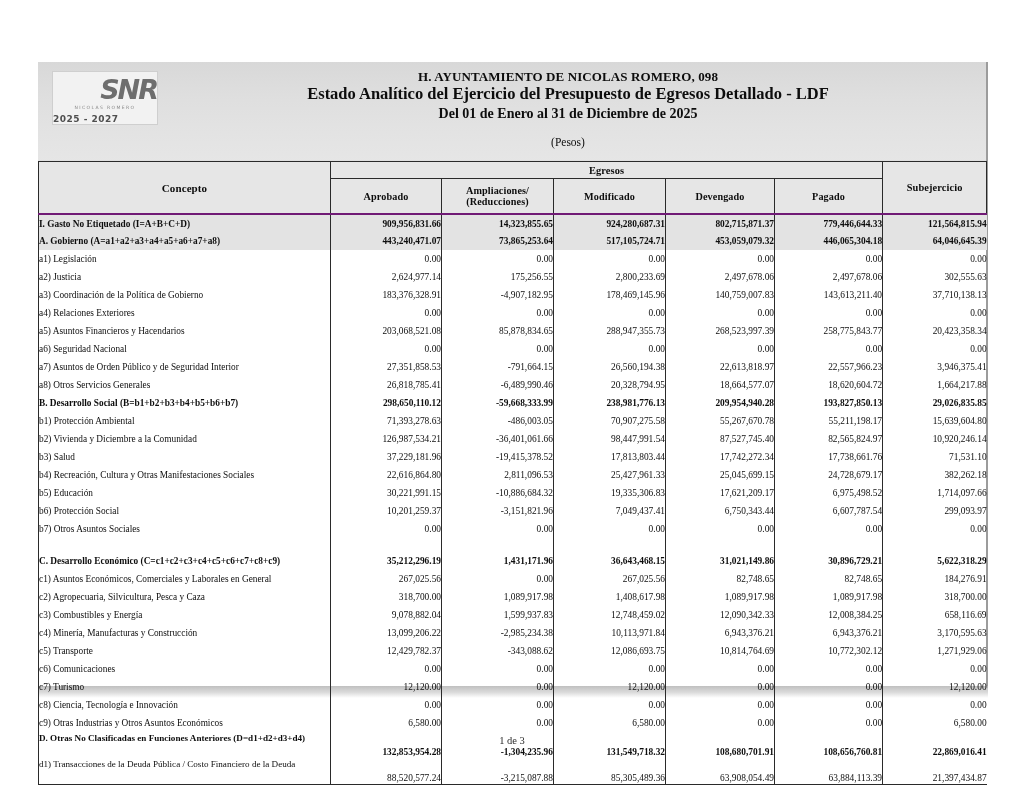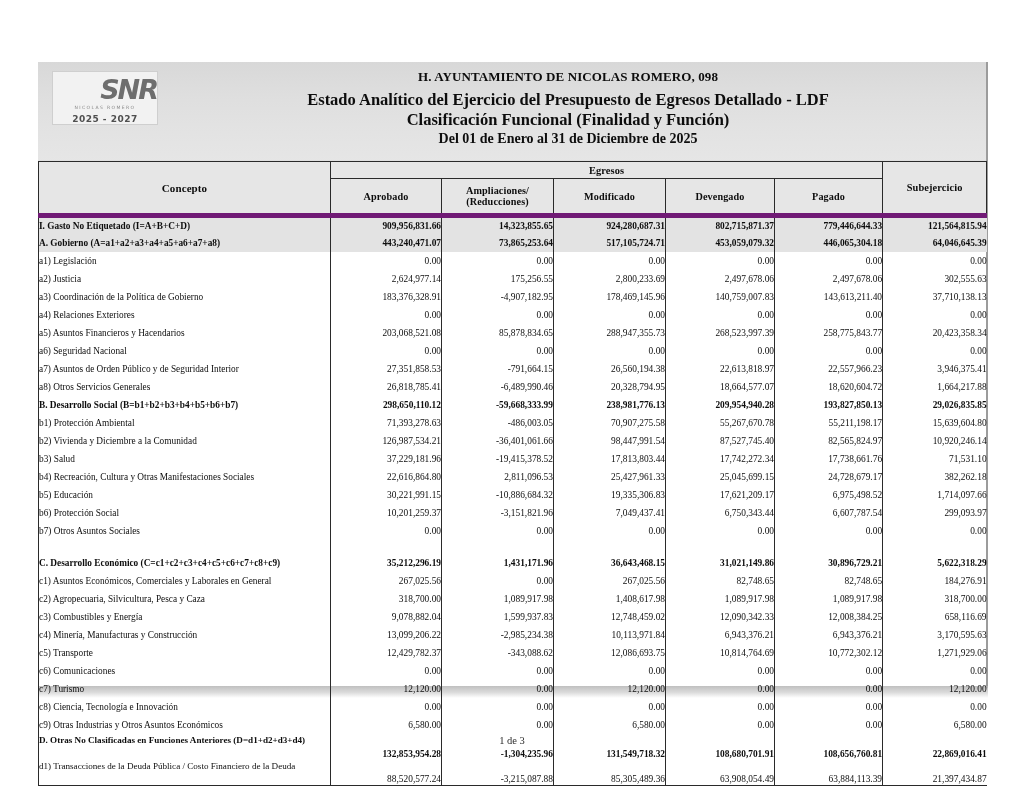--- a/index.html
+++ b/index.html
@@ -137,7 +137,7 @@
   }
   .t-line { line-height: 1.14; }
   #title-1 { font-size: 13px; font-weight: bold; letter-spacing: .1px; }
-  #title-2 { font-size: 16.5px; font-weight: bold; margin-top: 6px; }
+  #title-2 { font-size: 16.5px; font-weight: bold; margin-top: 0; }
   #title-3 { font-size: 16.5px; font-weight: bold; margin-top: 1px; }
   #title-4 { font-size: 14px; font-weight: bold; margin-top: 2px; }
   #title-5 { font-size: 11.5px; font-weight: normal; margin-top: 14px; }

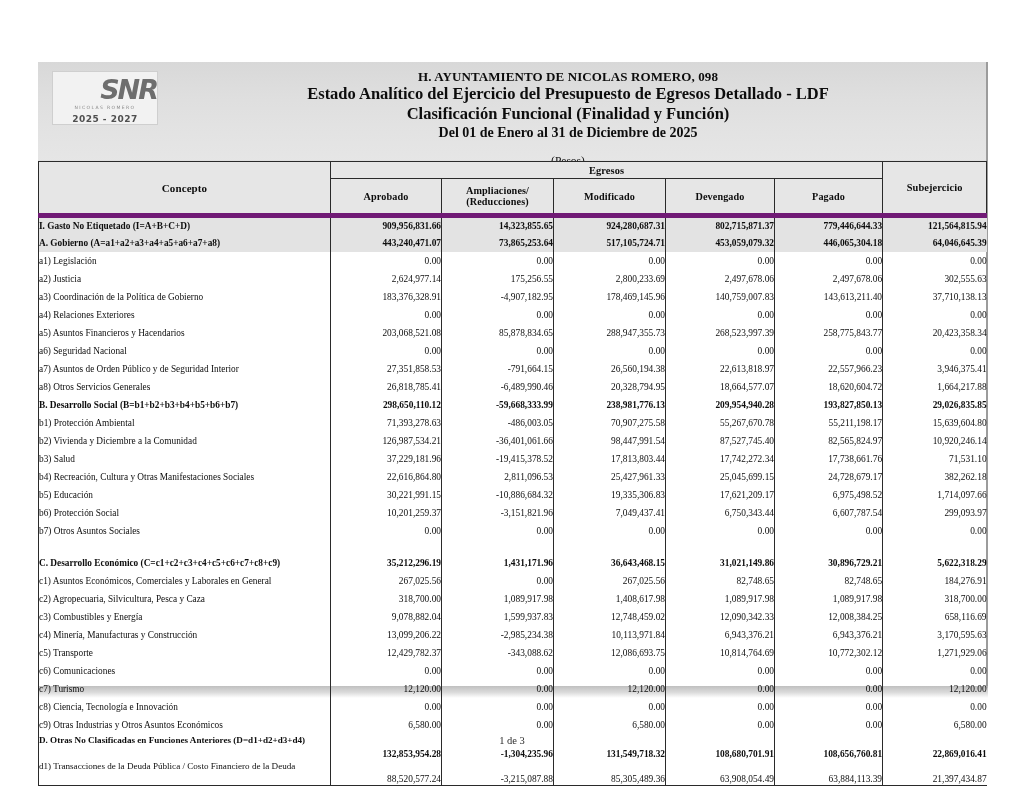--- a/index.html
+++ b/index.html
@@ -120,7 +120,6 @@
     left: 0;
     top: 42px;
     width: 104px;
-    text-align: center;
     font-family: "DejaVu Sans", sans-serif;
     font-weight: bold;
     font-size: 9px;

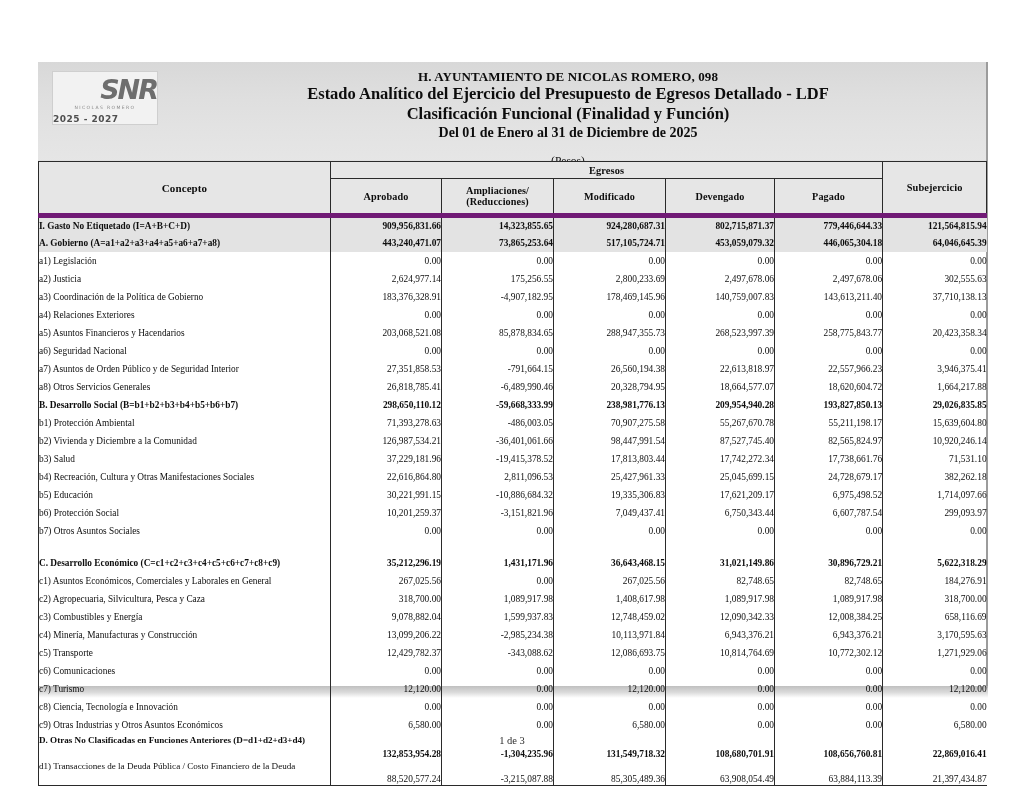--- a/index.html
+++ b/index.html
@@ -242,7 +242,6 @@
   <div id="title-block">
     <div class="t-line" id="title-1">H. AYUNTAMIENTO DE NICOLAS ROMERO, 098</div>
     <div class="t-line" id="title-2">Estado Analítico del Ejercicio del Presupuesto de Egresos Detallado - LDF</div>
-    <div class="t-line" id="title-3">Clasificación Funcional (Finalidad y Función)</div>
     <div class="t-line" id="title-4">Del 01 de Enero al 31 de Diciembre de 2025</div>
     <div class="t-line" id="title-5">(Pesos)</div>
   </div>

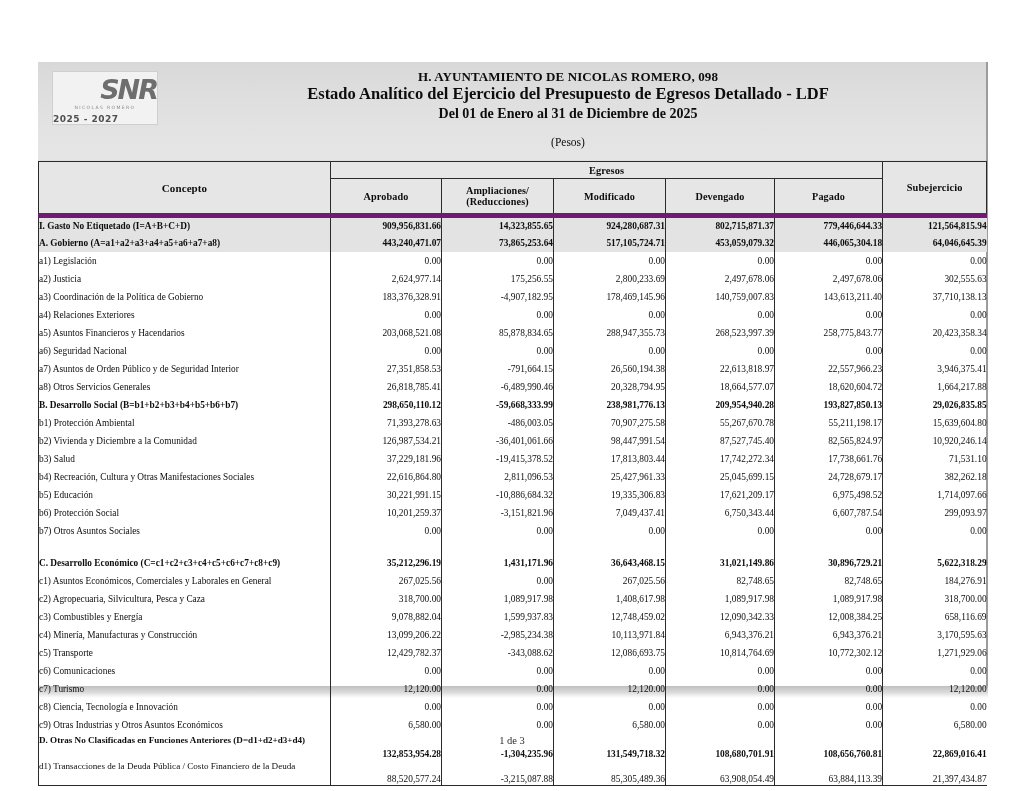--- a/index.html
+++ b/index.html
@@ -197,7 +197,7 @@
   tr.bold .c-concept,
   tr.bold .c-num { font-weight: bold; }
   tr.topline .c-concept,
-  tr.topline .c-num { border-top: 5px solid #701a75; }
+  tr.topline .c-num { border-top: 2px solid #701a75; }
   tr.botline .c-concept,
   tr.botline .c-num { border-bottom: 1px solid #2a2a2a; }
 

